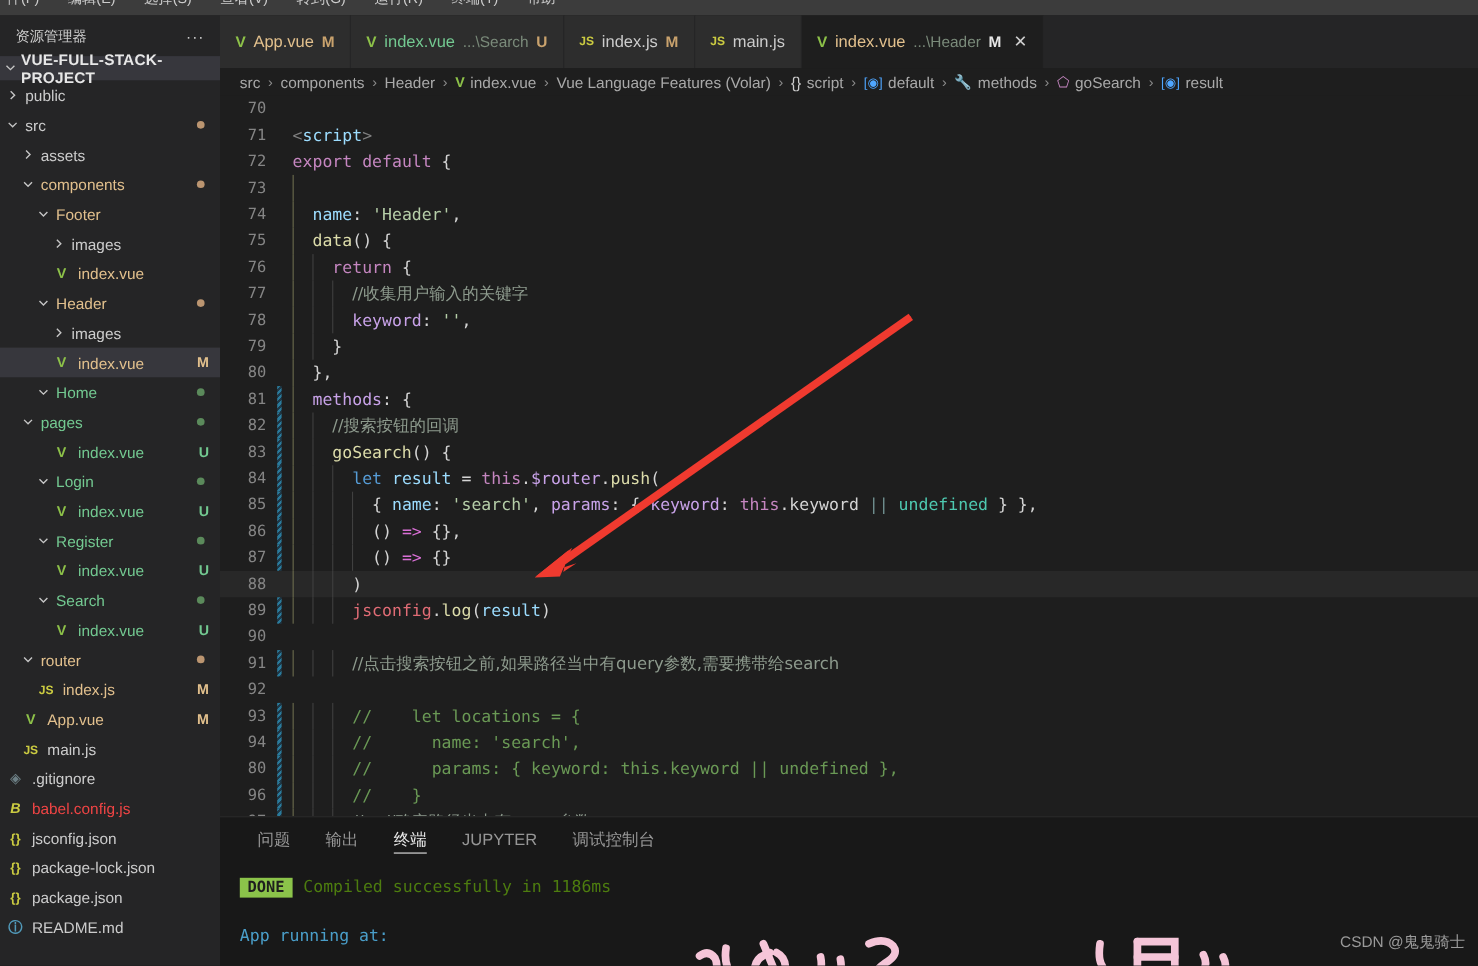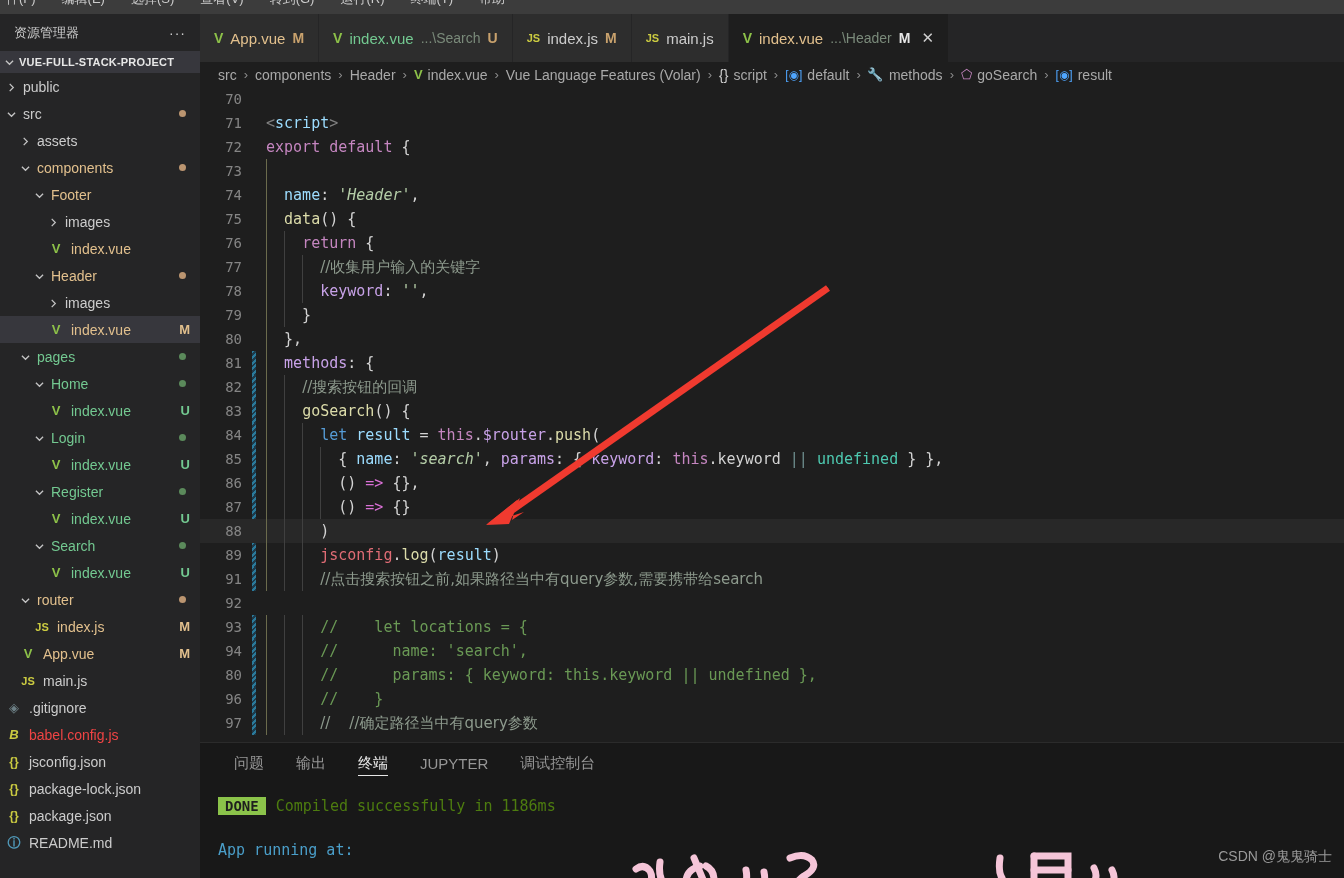--- a/index.html
+++ b/index.html
@@ -33,7 +33,7 @@
   .sb-section {
     height:22px; display:flex; align-items:center; gap:3px;
     background:#37373d; padding-left:2px;
-    font-size:11px; font-weight:bold; letter-spacing:.2px; color:#e7e7e7;
+    font-size:14px; font-weight:bold; letter-spacing:.2px; color:#e7e7e7;
   }
   .tree { padding-top:0px; }
   .row {

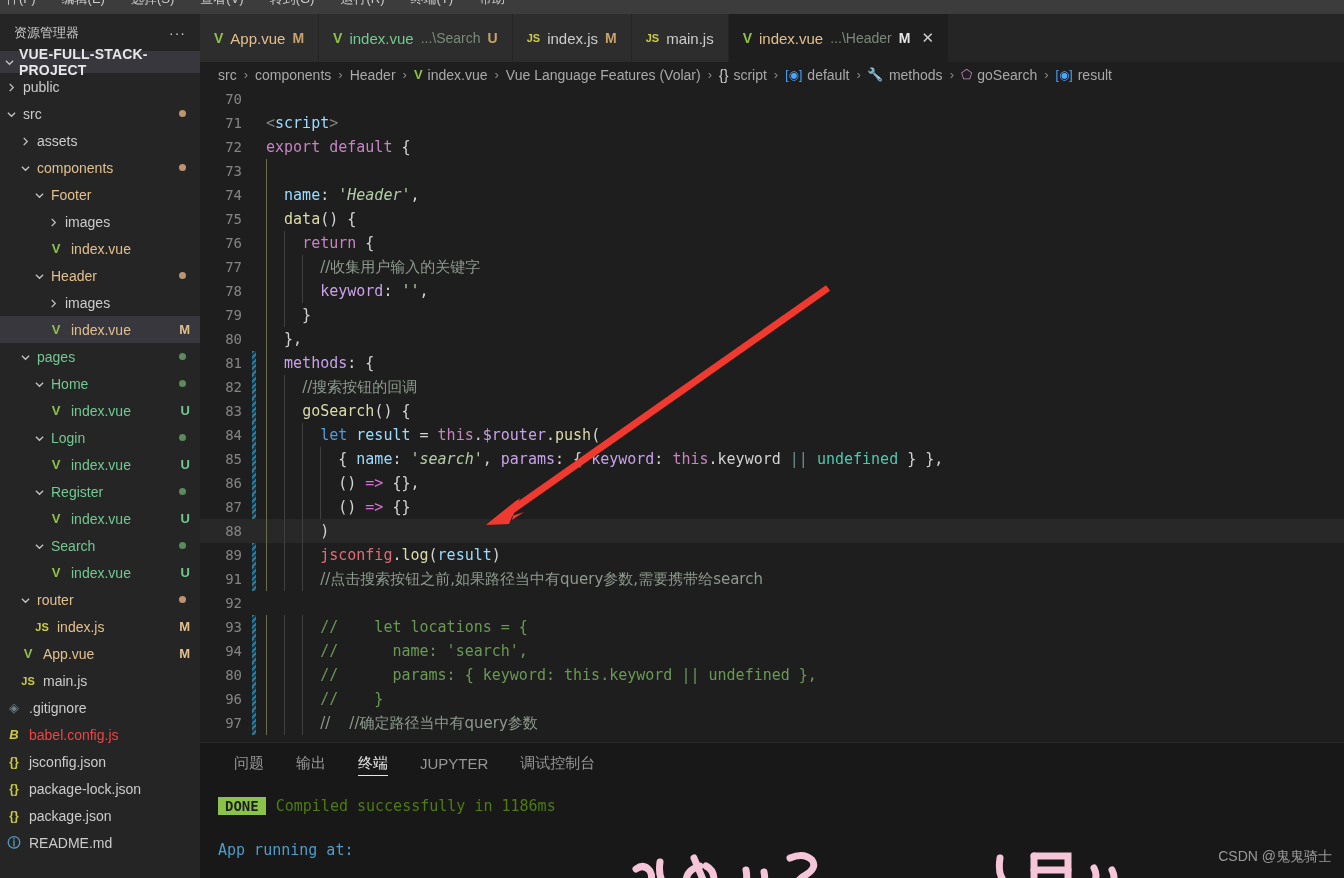--- a/index.html
+++ b/index.html
@@ -95,7 +95,7 @@
   
   .kw   { color:#c586c0; }
   .kw2  { color:#569cd6; }
-  .strg { color:#b5cea8;font-style:italic; }
+  .strg { color:#b5cea8; }
   .cmt-cn { color:#8d9a8d; font-family:"DejaVu Sans","Liberation Sans",sans-serif; }
   .var  { color:#9cdcfe; }
   .prop { color:#c8a2e8; }

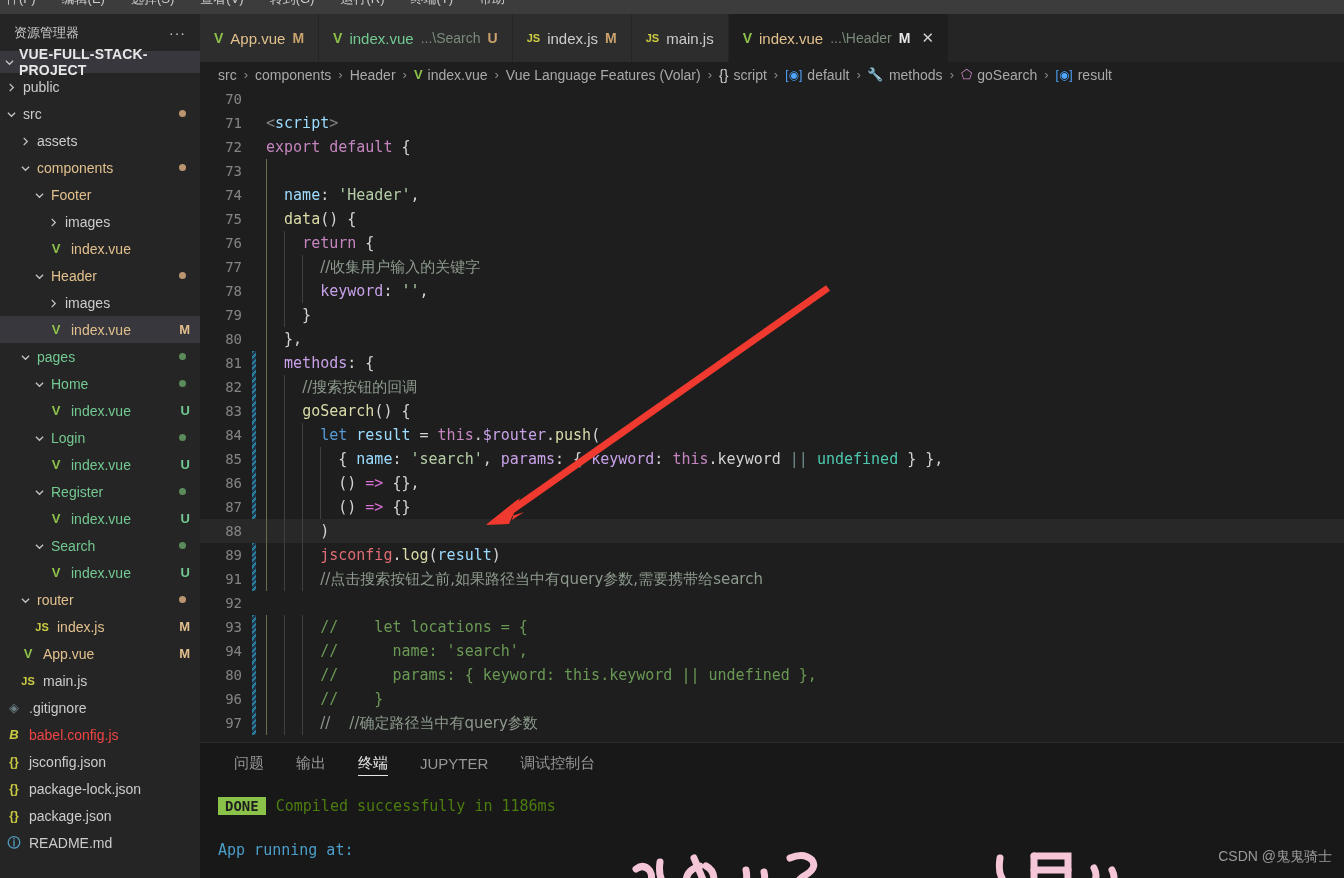--- a/index.html
+++ b/index.html
@@ -233,19 +233,19 @@
           <span class="badge" style="color:#e2c08d">M</span>
         </div>
         <div class="row">
+          <span style="width:32px;flex:0 0 32px"></span>
+          <span class="chev"><svg width="9" height="9" viewBox="0 0 10 10">
+              <path d="M1 3 L5 7 L9 3" stroke="#c5c5c5" stroke-width="1.4" fill="none"></path>
+            </svg></span>
+          <span class="lbl" style="color:#73c991;padding-left:5px">Home</span>
+          <span class="dot" style="background:#5b8a5b"></span>
+        </div>
+        <div class="row">
           <span style="width:18px;flex:0 0 18px"></span>
           <span class="chev"><svg width="9" height="9" viewBox="0 0 10 10">
               <path d="M1 3 L5 7 L9 3" stroke="#c5c5c5" stroke-width="1.4" fill="none"></path>
             </svg></span>
           <span class="lbl" style="color:#73c991;padding-left:5px">pages</span>
-          <span class="dot" style="background:#5b8a5b"></span>
-        </div>
-        <div class="row">
-          <span style="width:32px;flex:0 0 32px"></span>
-          <span class="chev"><svg width="9" height="9" viewBox="0 0 10 10">
-              <path d="M1 3 L5 7 L9 3" stroke="#c5c5c5" stroke-width="1.4" fill="none"></path>
-            </svg></span>
-          <span class="lbl" style="color:#73c991;padding-left:5px">Home</span>
           <span class="dot" style="background:#5b8a5b"></span>
         </div>
         <div class="row">

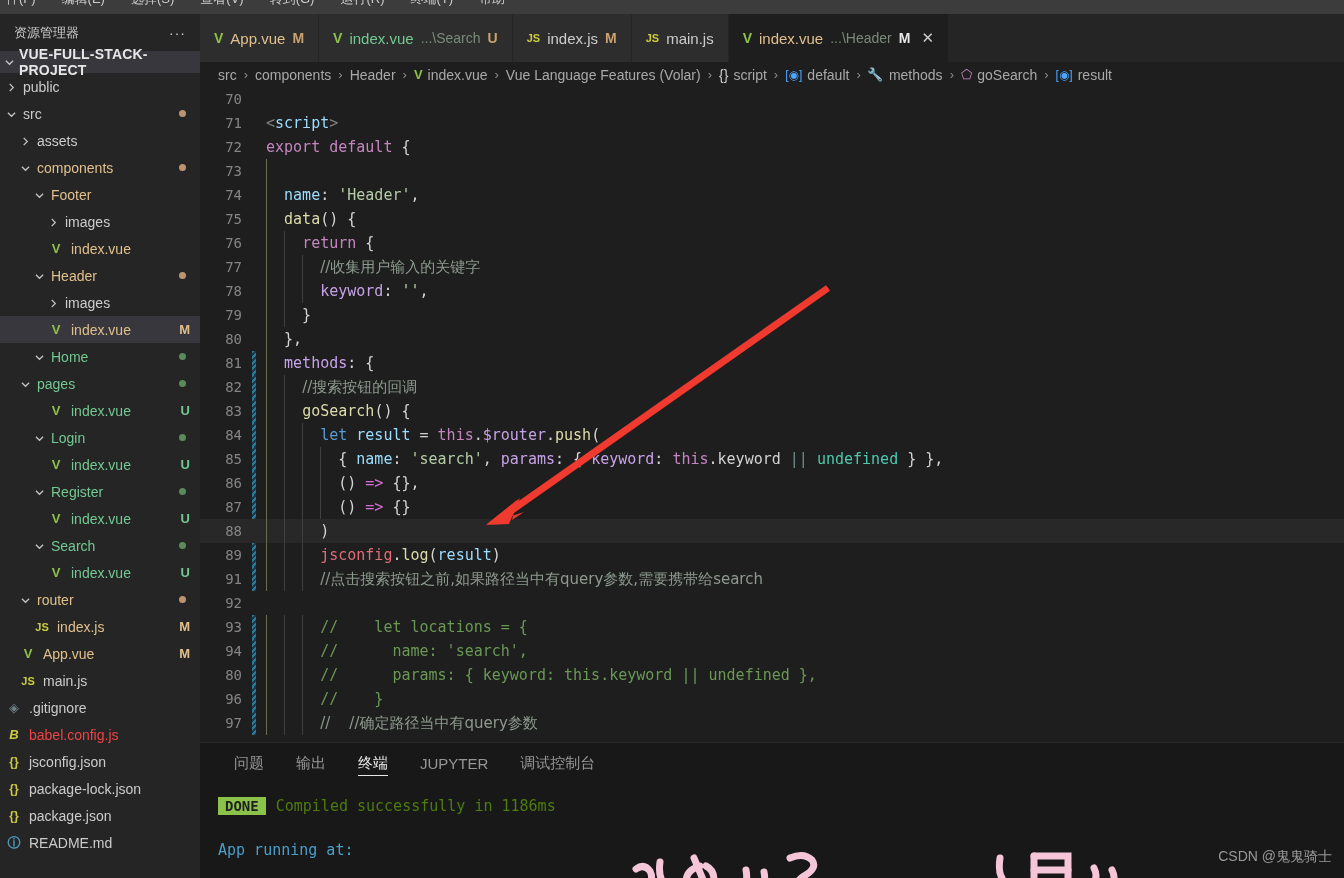--- a/index.html
+++ b/index.html
@@ -455,6 +455,7 @@
         <div class="cline"><span class="ln">87</span><span class="gitmod"></span><span class="guide active" style="left:66.0px"></span><span class="guide" style="left:84.1px"></span><span class="guide" style="left:102.1px"></span><span class="guide" style="left:120.2px"></span><span class="ctext txtw">        () <span class="p1">=&gt;</span> {}</span></div>
         <div class="cline hl"><span class="ln">88</span><span class="guide active" style="left:66.0px"></span><span class="guide" style="left:84.1px"></span><span class="guide" style="left:102.1px"></span><span class="ctext txtw">      )</span></div>
         <div class="cline"><span class="ln">89</span><span class="gitmod"></span><span class="guide active" style="left:66.0px"></span><span class="guide" style="left:84.1px"></span><span class="guide" style="left:102.1px"></span><span class="ctext txtw">      <span style="color:#e06c75">jsconfig</span>.<span style="color:#dcdcaa">log</span>(<span class="var">result</span>)</span></div>
+        <div class="cline"><span class="ln">90</span><span class="ctext txtw"></span></div>
         <div class="cline"><span class="ln">91</span><span class="gitmod"></span><span class="guide active" style="left:66.0px"></span><span class="guide" style="left:84.1px"></span><span class="guide" style="left:102.1px"></span><span class="ctext txtw"><span style="color:#8d9a8d">      </span><span class="cmt-cn" style="color:#8d9a8d">//点击搜索按钮之前,如果路径当中有query参数,需要携带给search</span></span></div>
         <div class="cline"><span class="ln">92</span><span class="ctext txtw"></span></div>
         <div class="cline"><span class="ln">93</span><span class="gitmod"></span><span class="guide active" style="left:66.0px"></span><span class="guide" style="left:84.1px"></span><span class="guide" style="left:102.1px"></span><span class="ctext txtw"><span style="color:#6a9955">      //    let locations = {</span></span></div>

